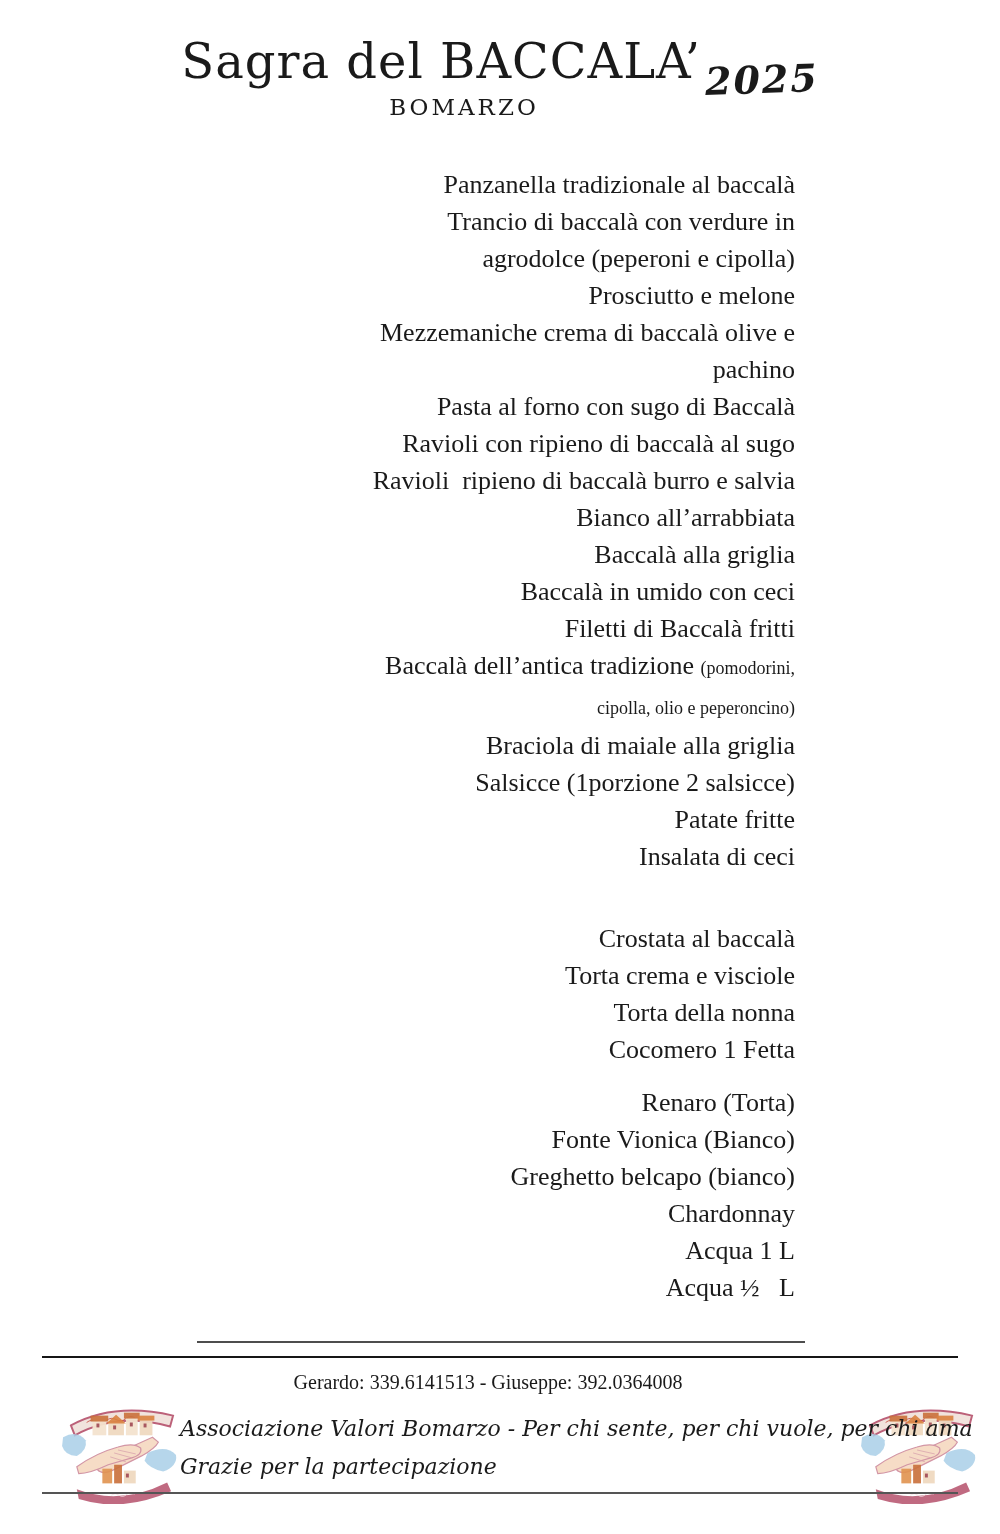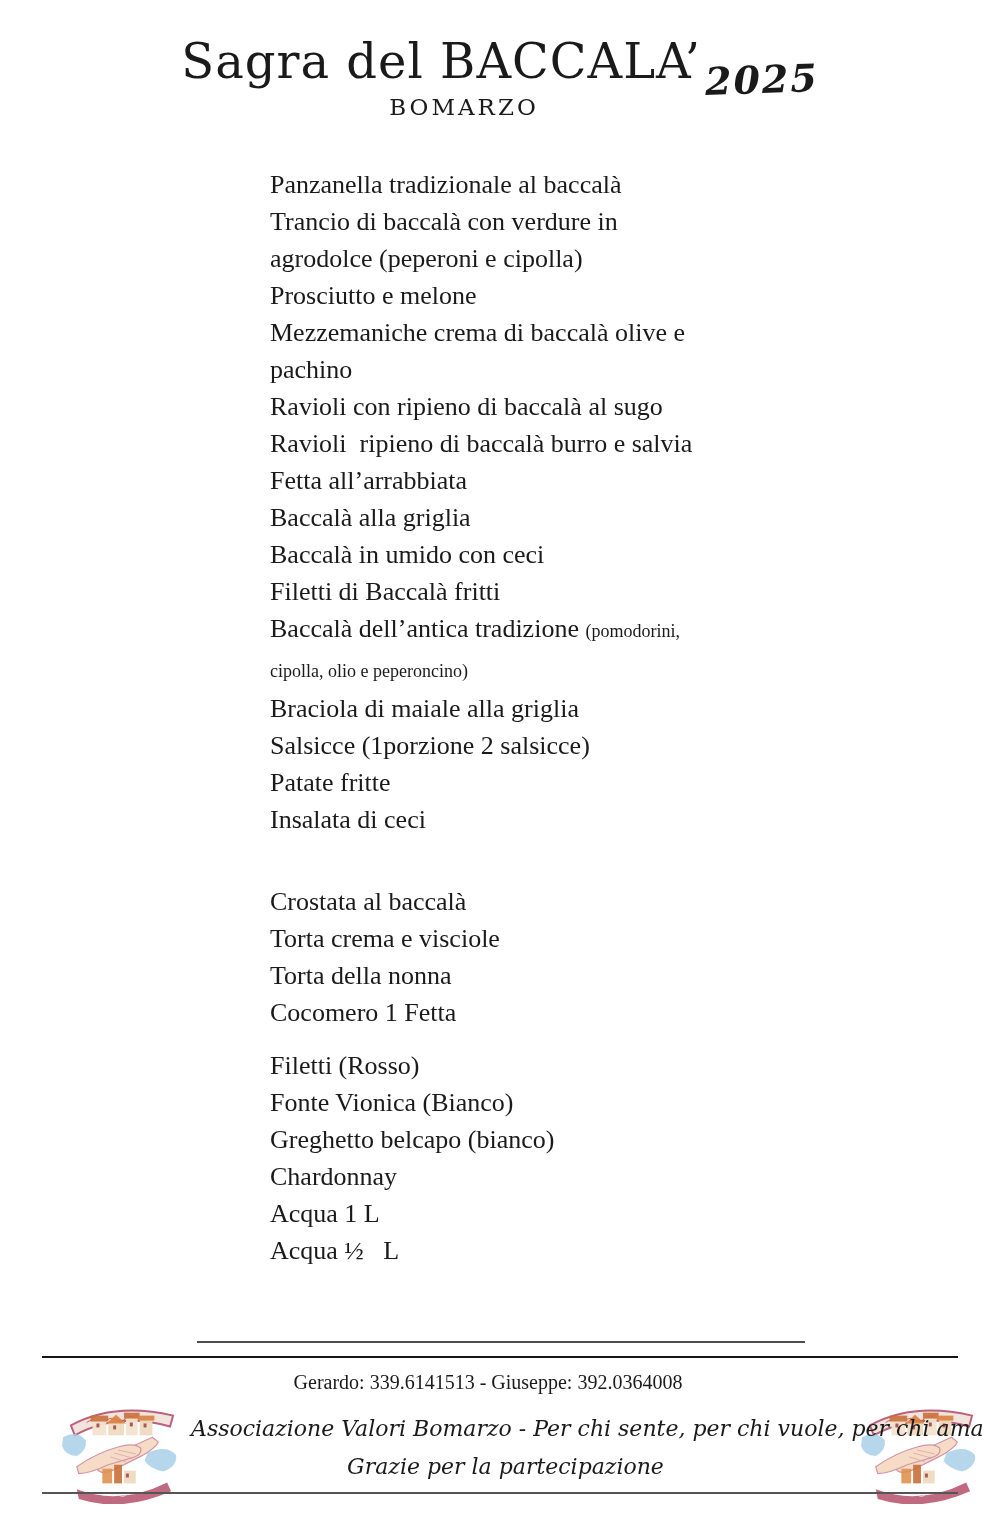--- a/index.html
+++ b/index.html
@@ -31,7 +31,7 @@
     position:absolute;left:270px;top:166px;width:525px;
     font-size:26px;line-height:37px;
   }
-  .menu-line{white-space:pre-wrap;}
+  .menu-line{white-space:pre-wrap;text-align:right;}
   .menu .small{font-size:18px;}
   .menu-group.g2{margin-top:45px;}
   .menu-group.g3{margin-top:16px;}

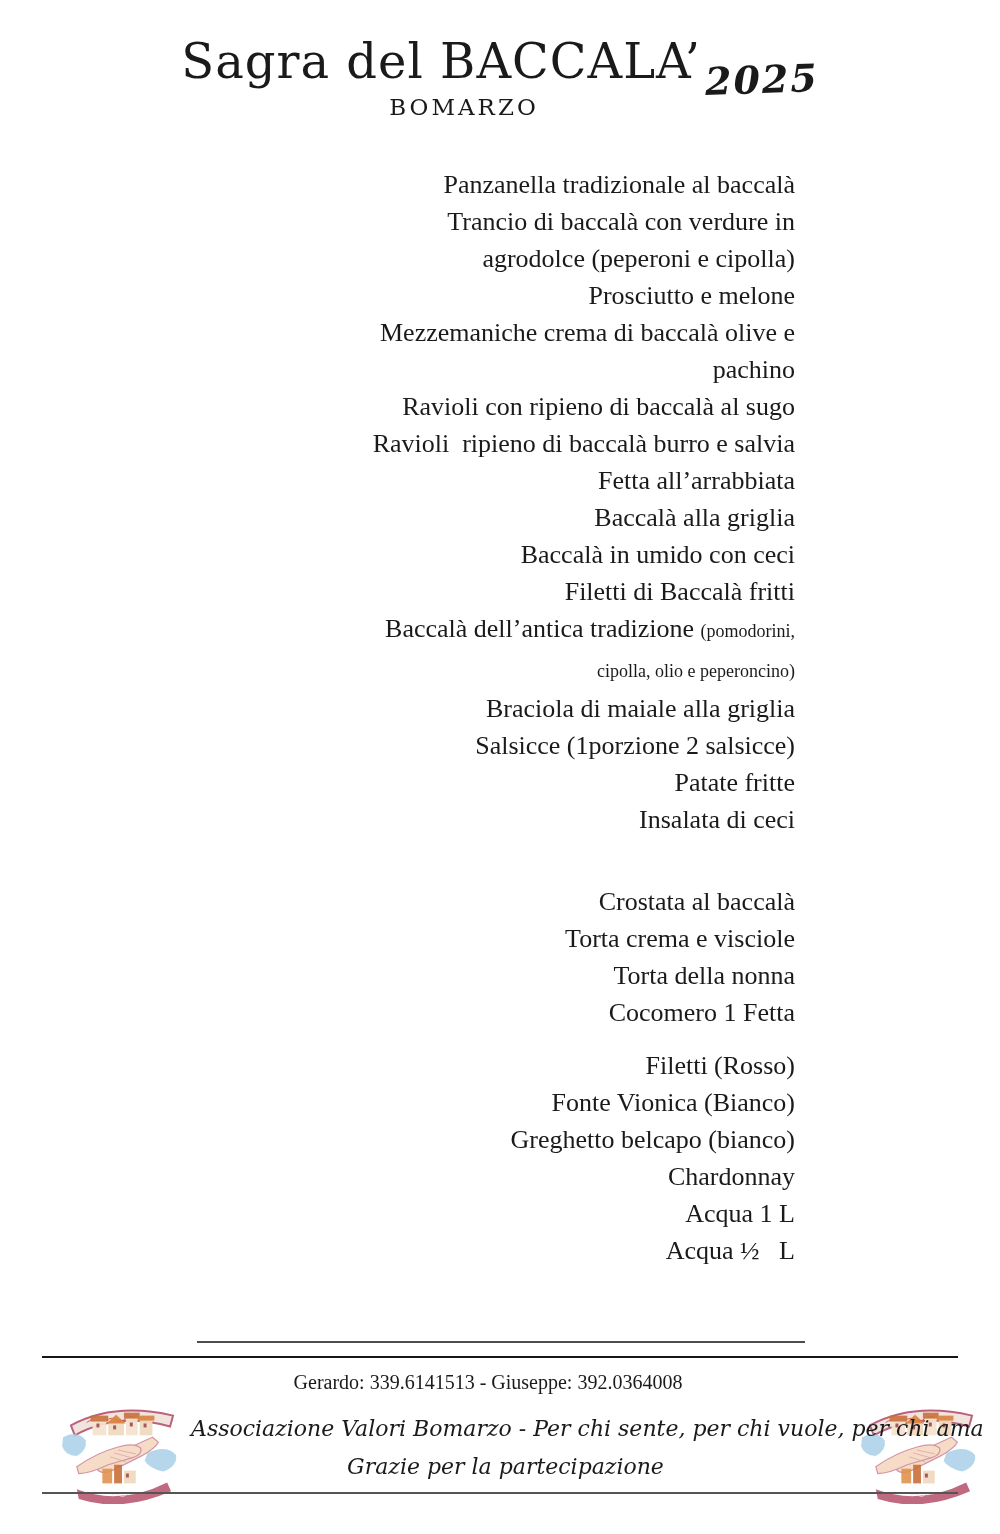--- a/index.html
+++ b/index.html
@@ -71,6 +71,7 @@
         <div class="menu-line"><span>Prosciutto e melone</span></div>
         <div class="menu-line"><span>Mezzemaniche crema di baccalà olive e</span></div>
         <div class="menu-line"><span>pachino</span></div>
+        <div class="menu-line"><span>Pasta al forno con sugo di Baccalà</span></div>
         <div class="menu-line"><span>Ravioli con ripieno di baccalà al sugo</span></div>
         <div class="menu-line"><span>Ravioli  ripieno di baccalà burro e salvia</span></div>
         <div class="menu-line"><span>Fetta all’arrabbiata</span></div>

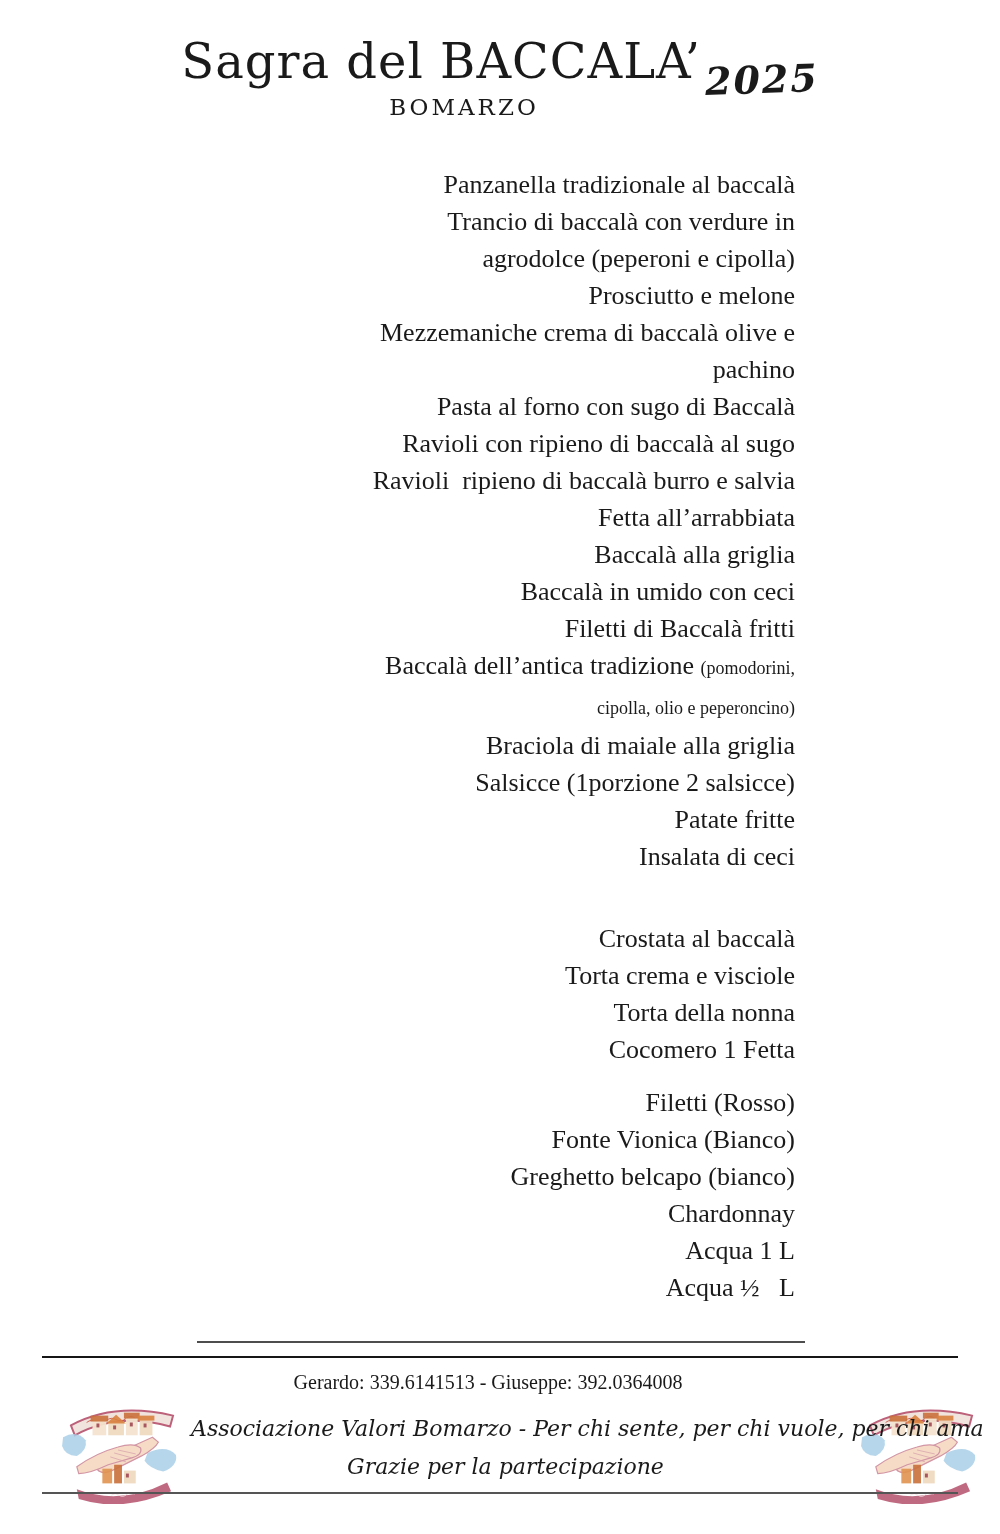--- a/index.html
+++ b/index.html
@@ -74,7 +74,7 @@
         <div class="menu-line"><span>Pasta al forno con sugo di Baccalà</span></div>
         <div class="menu-line"><span>Ravioli con ripieno di baccalà al sugo</span></div>
         <div class="menu-line"><span>Ravioli  ripieno di baccalà burro e salvia</span></div>
-        <div class="menu-line"><span>Fetta all’arrabbiata</span></div>
+        <div class="menu-line"><span>Bianco all’arrabbiata</span></div>
         <div class="menu-line"><span>Baccalà alla griglia</span></div>
         <div class="menu-line"><span>Baccalà in umido con ceci</span></div>
         <div class="menu-line"><span>Filetti di Baccalà fritti</span></div>

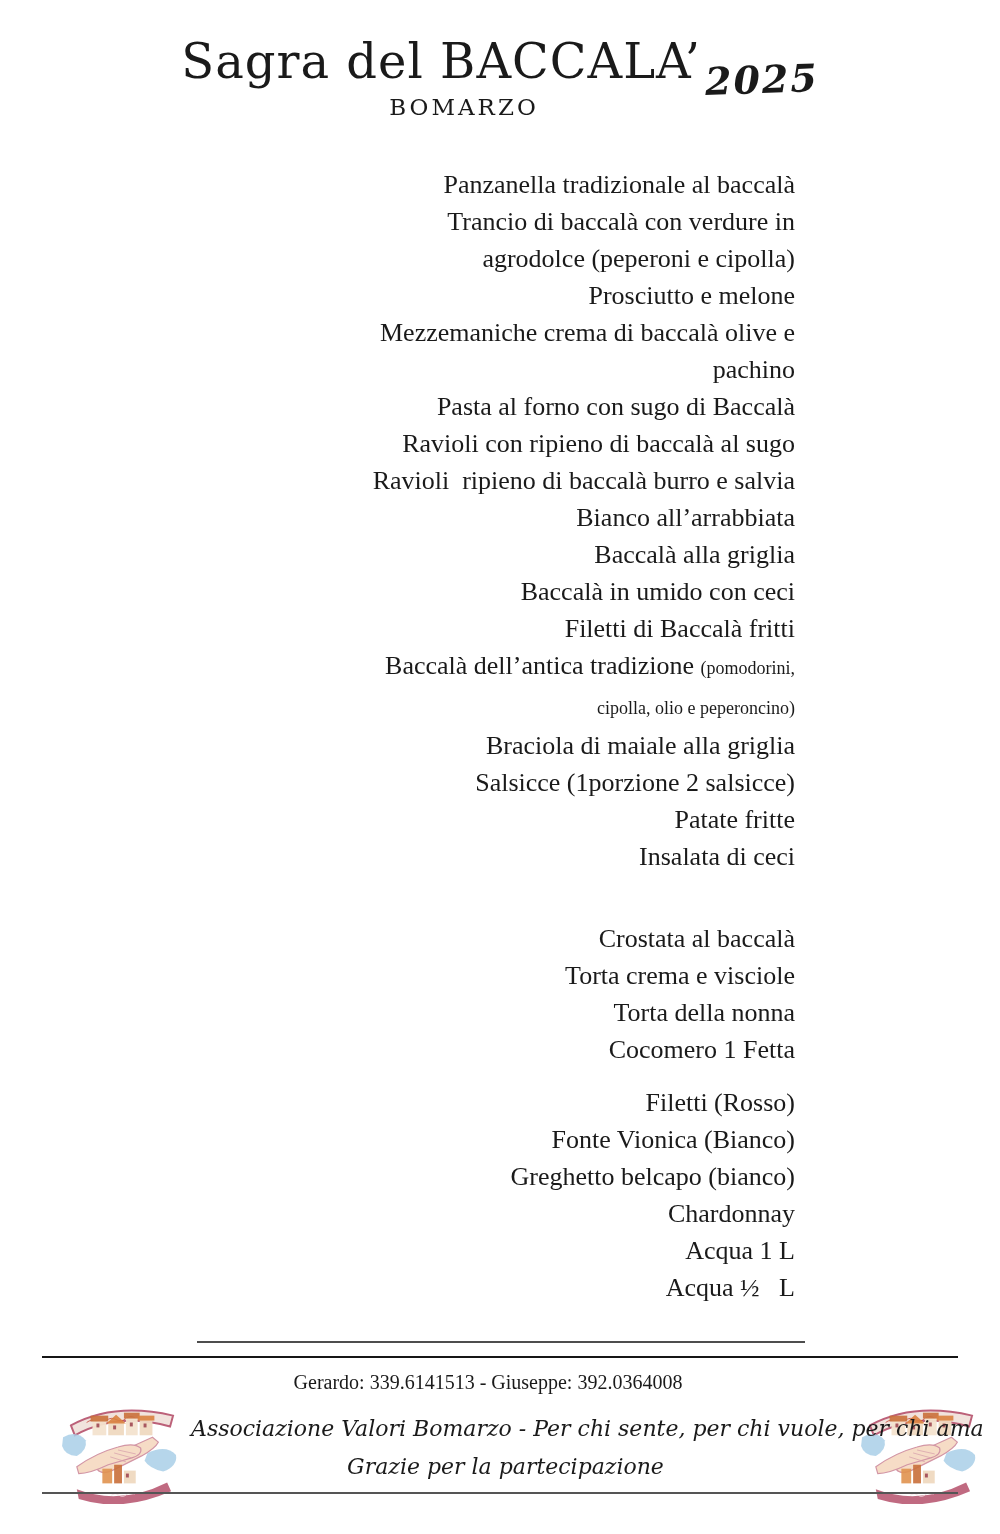--- a/index.html
+++ b/index.html
@@ -92,7 +92,7 @@
         <div class="menu-line"><span>Cocomero 1 Fetta</span></div>
       </div>
       <div class="menu-group g3">
-        <div class="menu-line"><span>Filetti (Rosso)</span></div>
+        <div class="menu-line"><span>Renaro (Torta)</span></div>
         <div class="menu-line"><span>Fonte Vionica (Bianco)</span></div>
         <div class="menu-line"><span>Greghetto belcapo (bianco)</span></div>
         <div class="menu-line"><span>Chardonnay</span></div>

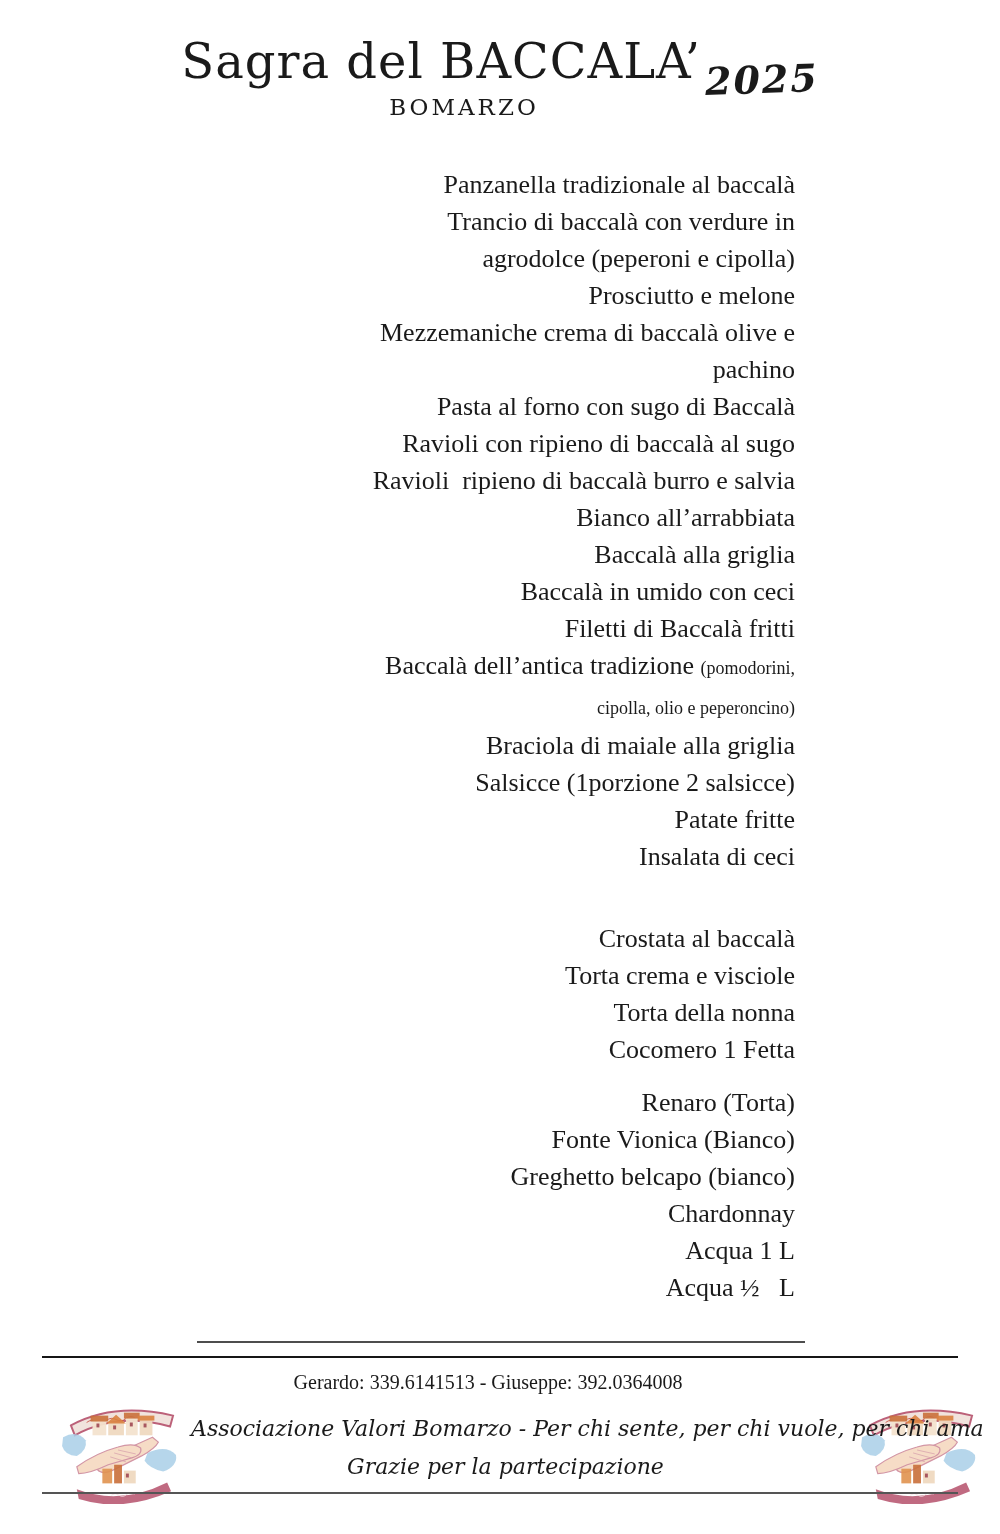--- a/index.html
+++ b/index.html
@@ -44,9 +44,9 @@
     font-size:20px;line-height:24px;
   }
   .assoc-text{
-    position:absolute;top:1410px;left:180px;right:180px;text-align:center;
+    position:absolute;top:1410px;left:180px;right:180px;text-align:left;
     font-family:"DejaVu Serif", serif;font-style:italic;
-    font-size:22px;line-height:38px;white-space:nowrap;margin-left:11px;
+    font-size:22px;line-height:38px;white-space:nowrap;
   }
   .logo{position:absolute;top:1396px;width:128px;height:108px;}
   .logo-left{left:57px;}

